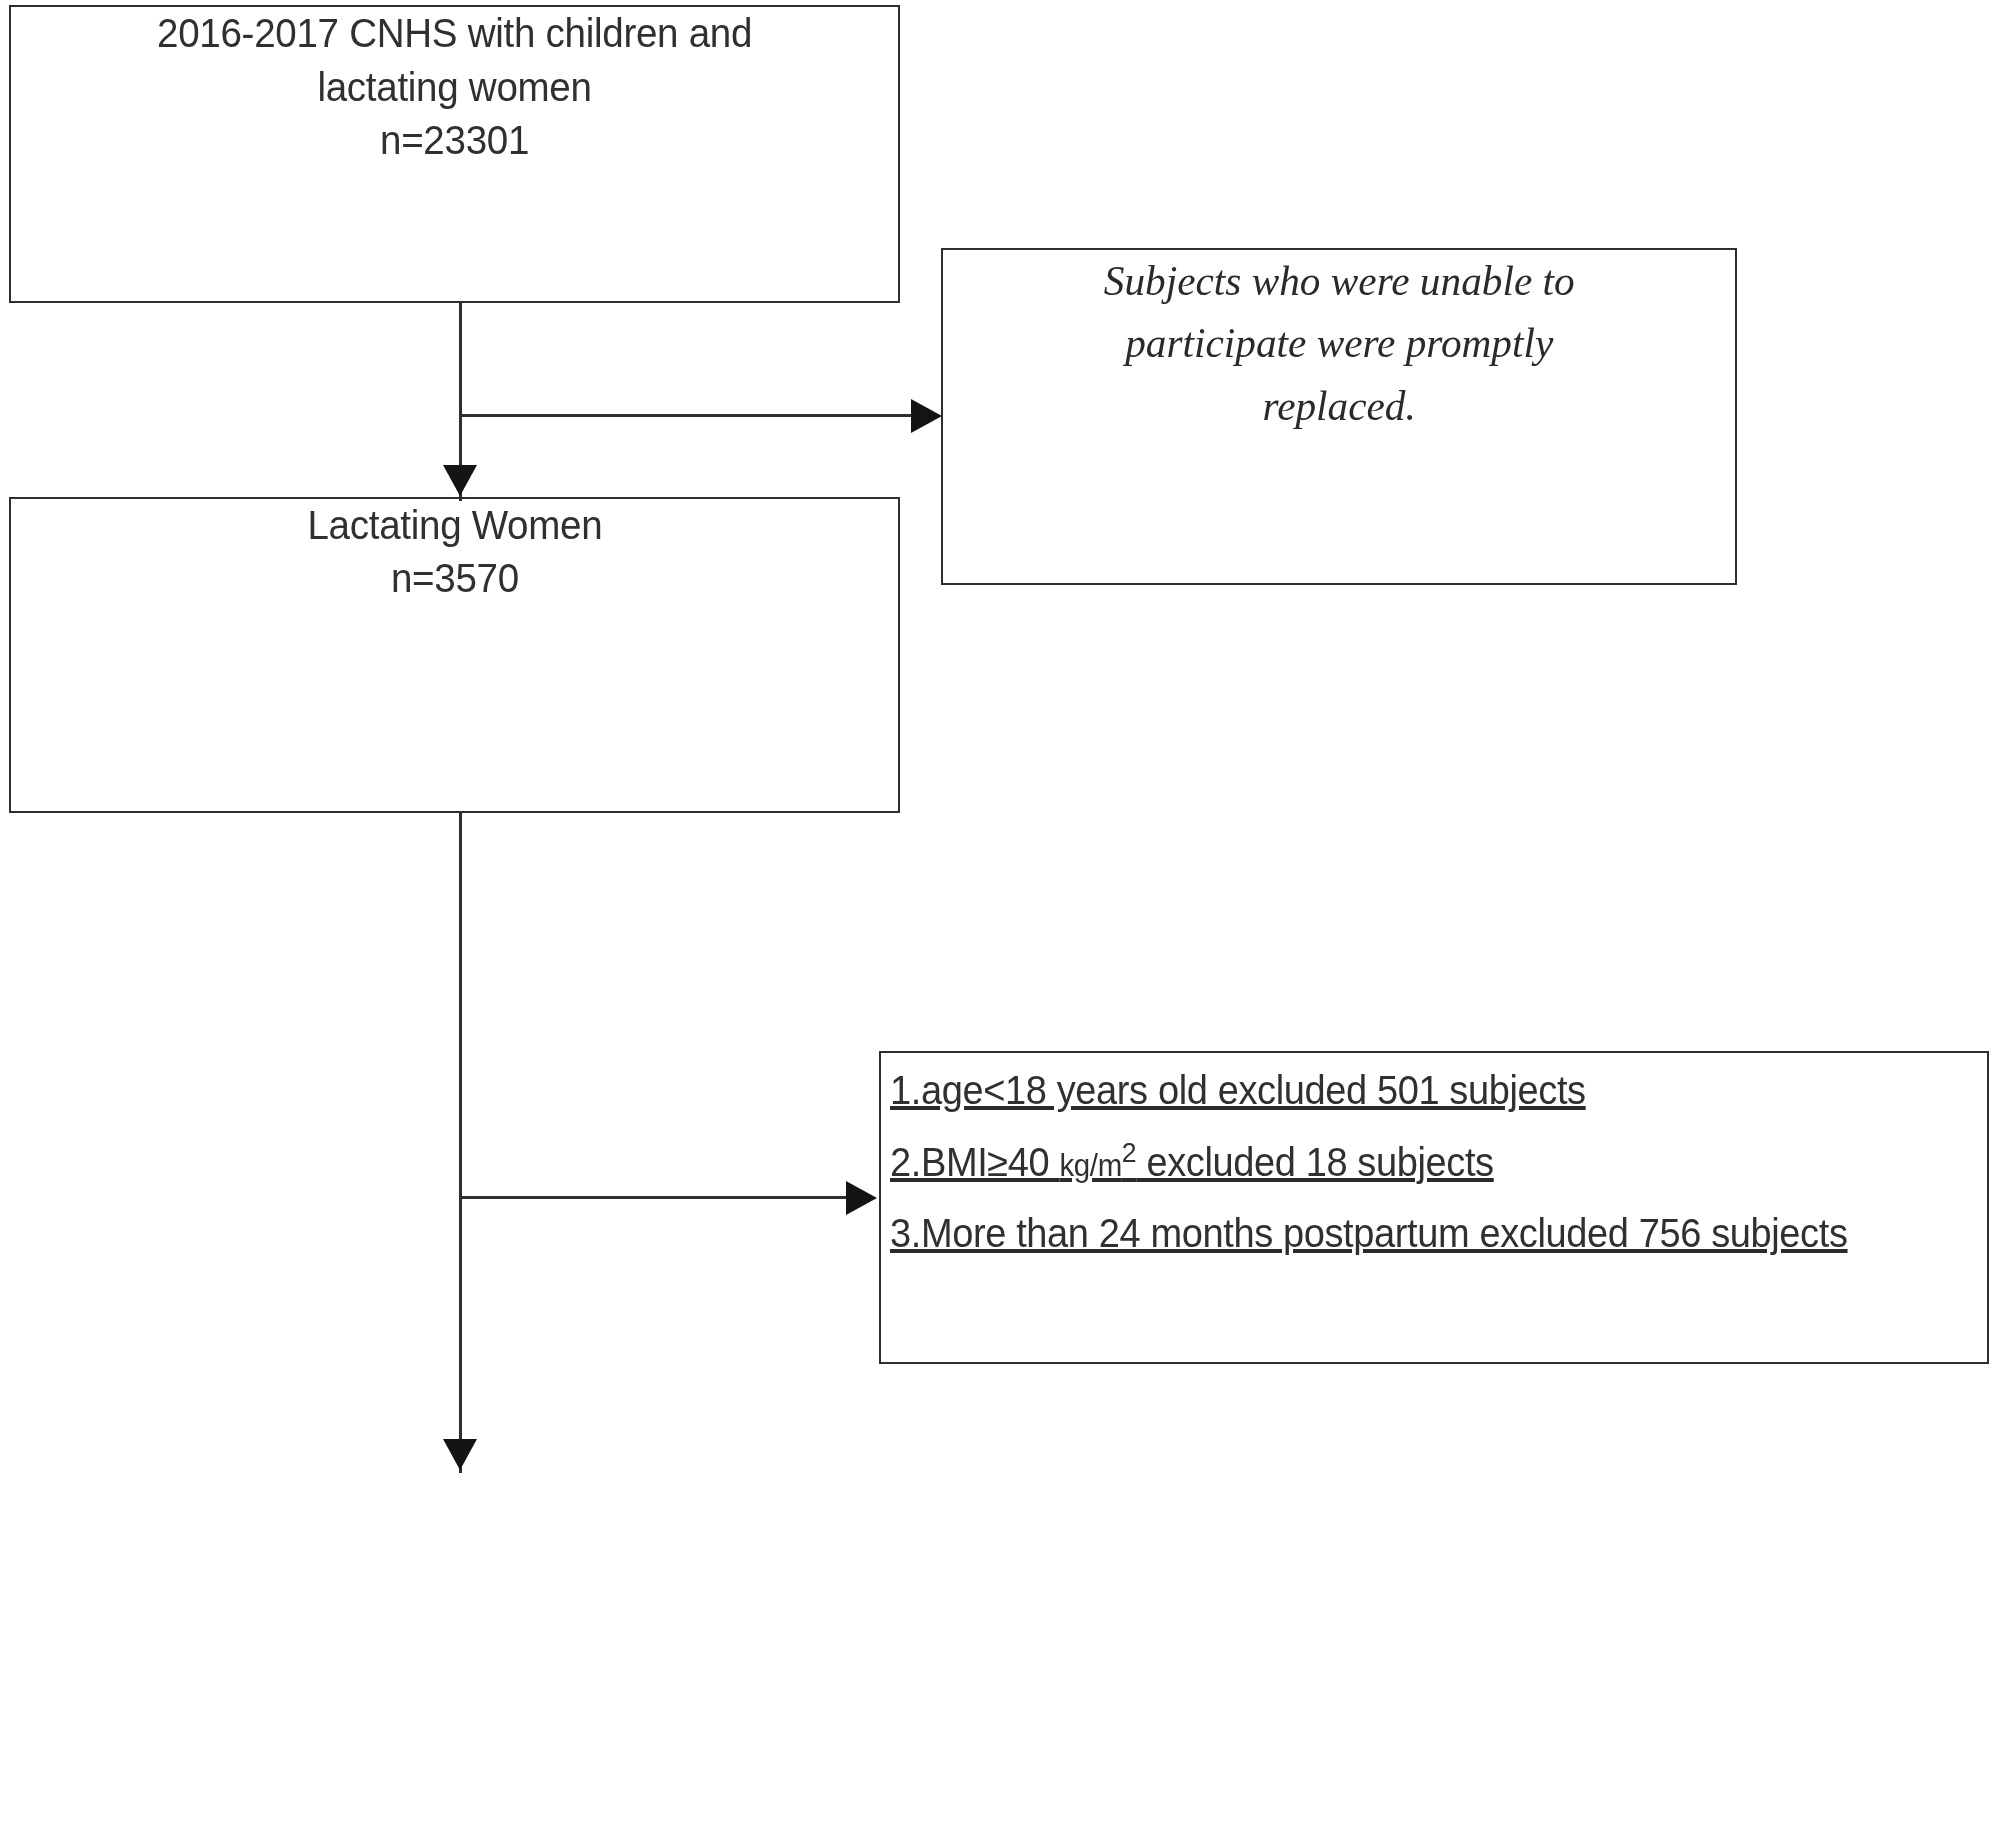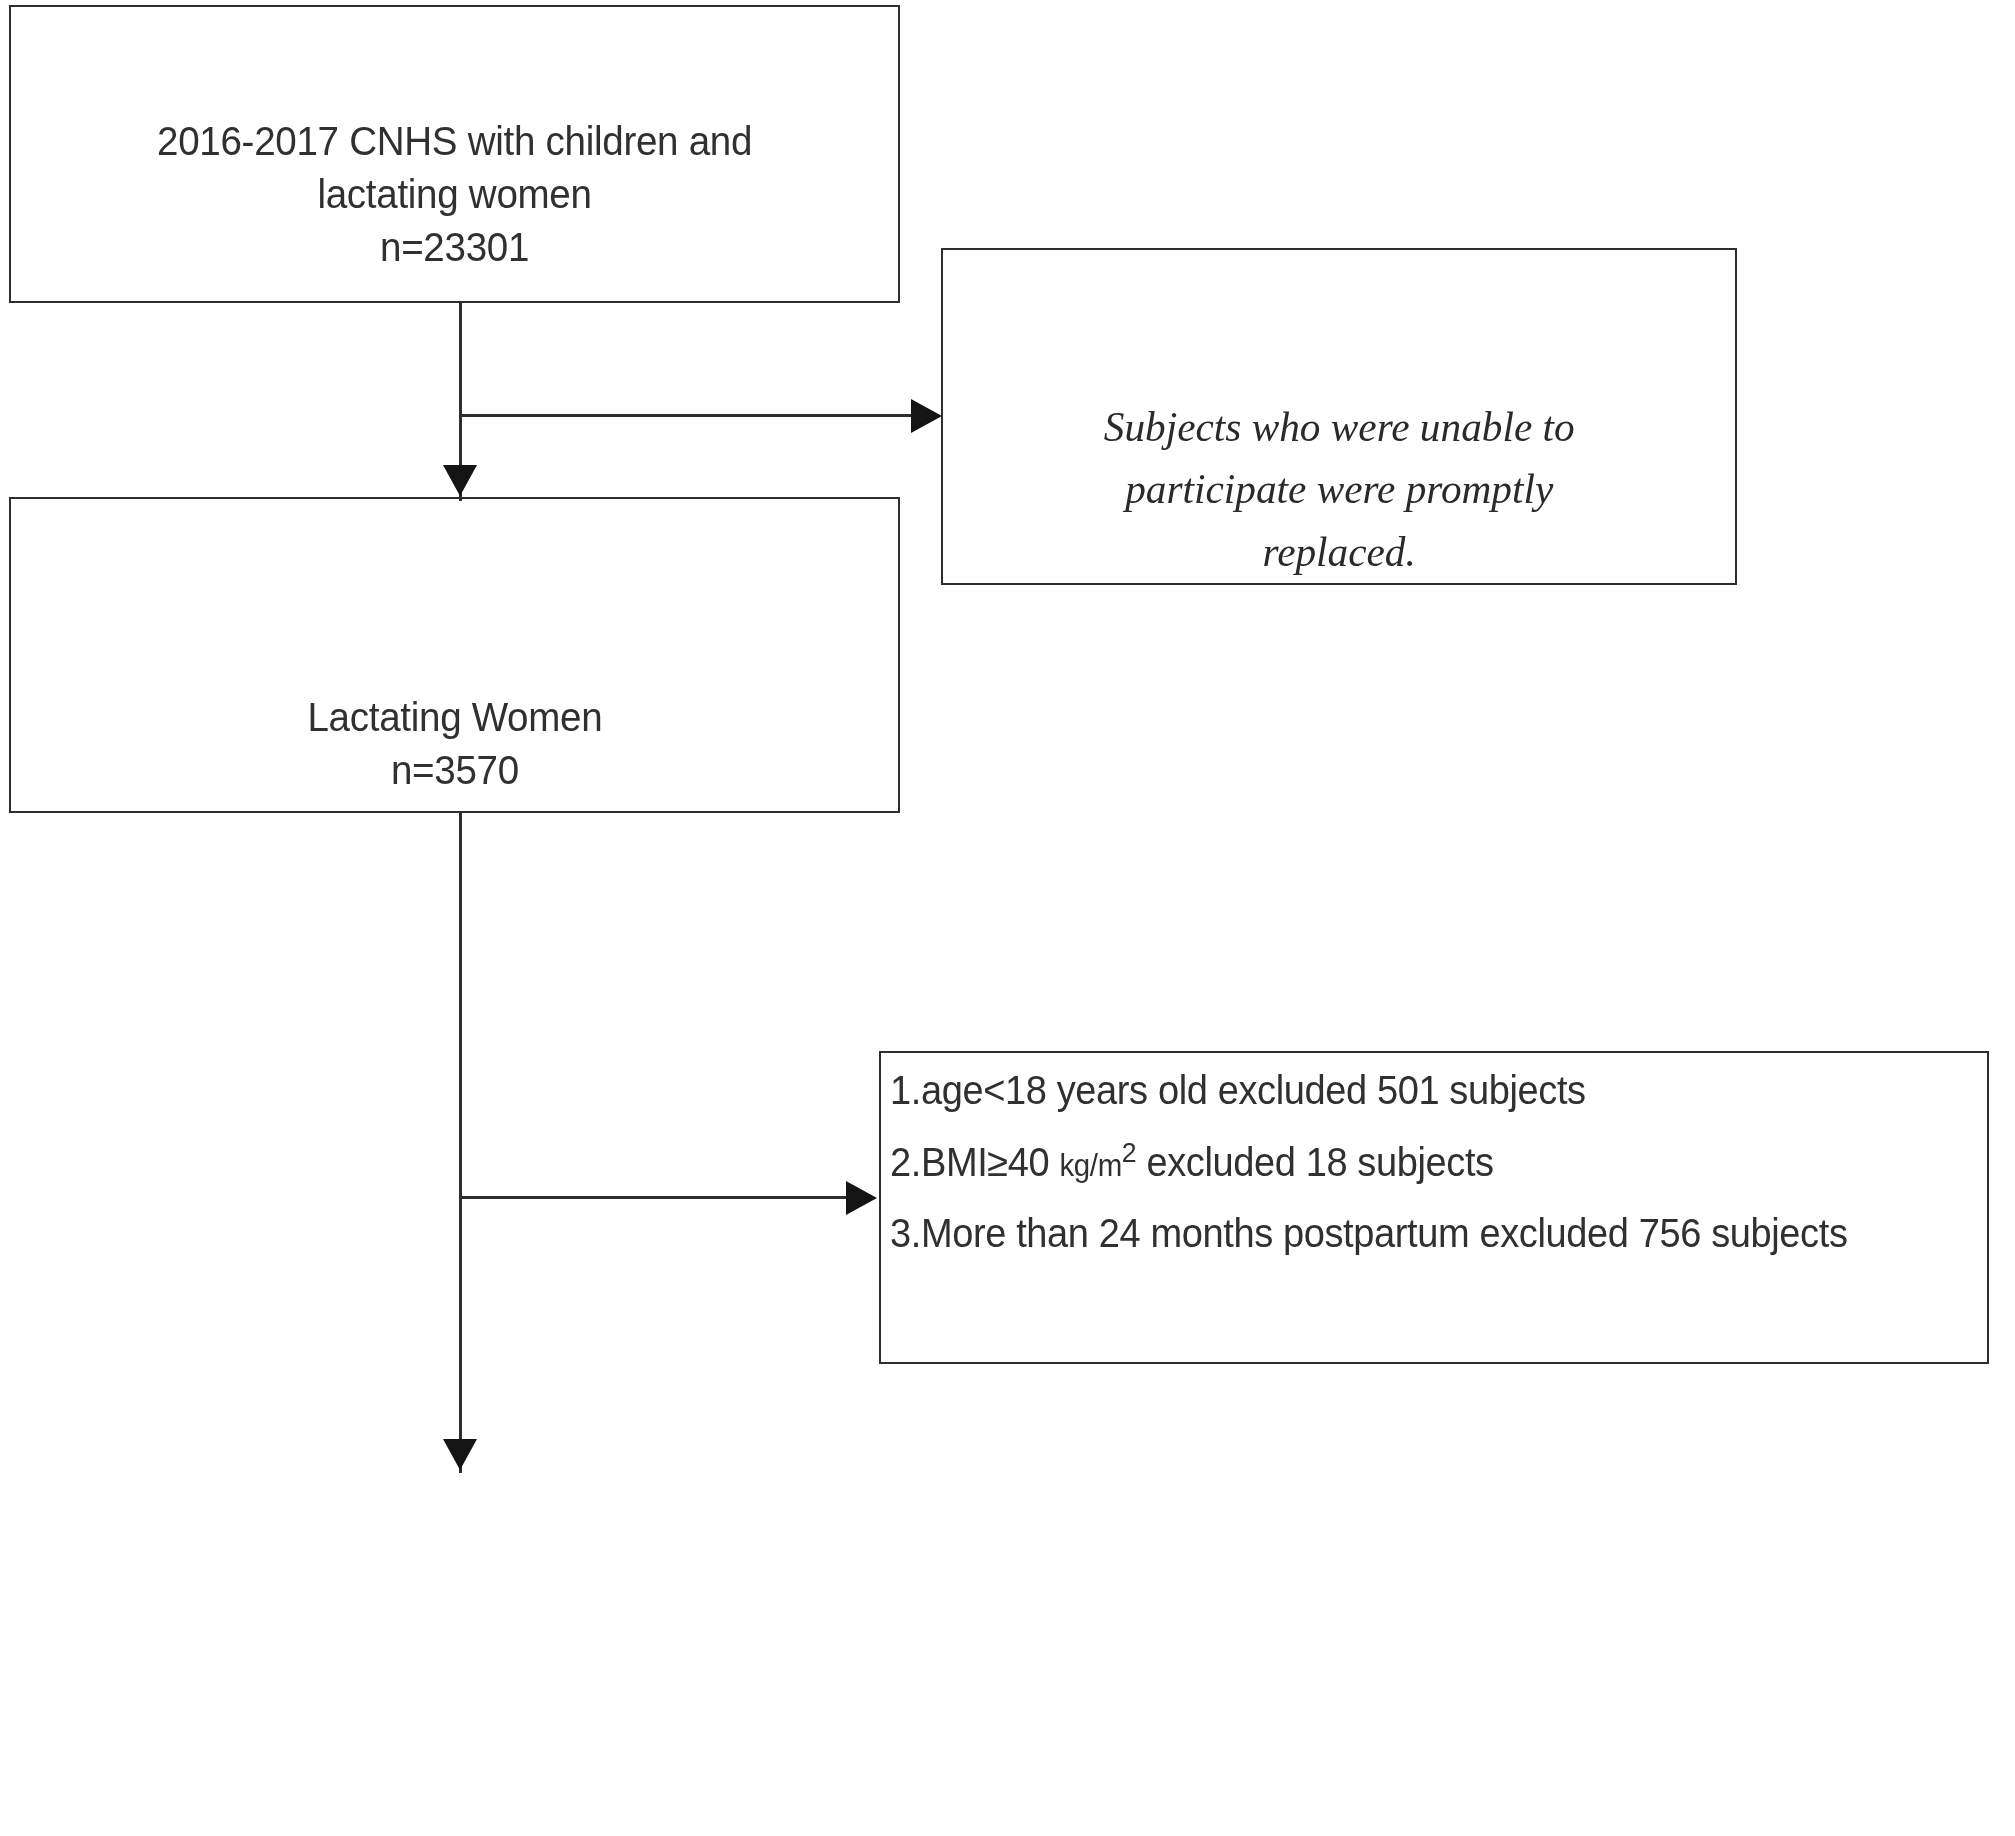--- a/index.html
+++ b/index.html
@@ -24,7 +24,7 @@
     border:2.7px solid #2e2e2e;
     display:flex;
     flex-direction:column;
-    justify-content:flex-end;
+    justify-content:flex-start;
     align-items:center;
   }
   .fbox .line{

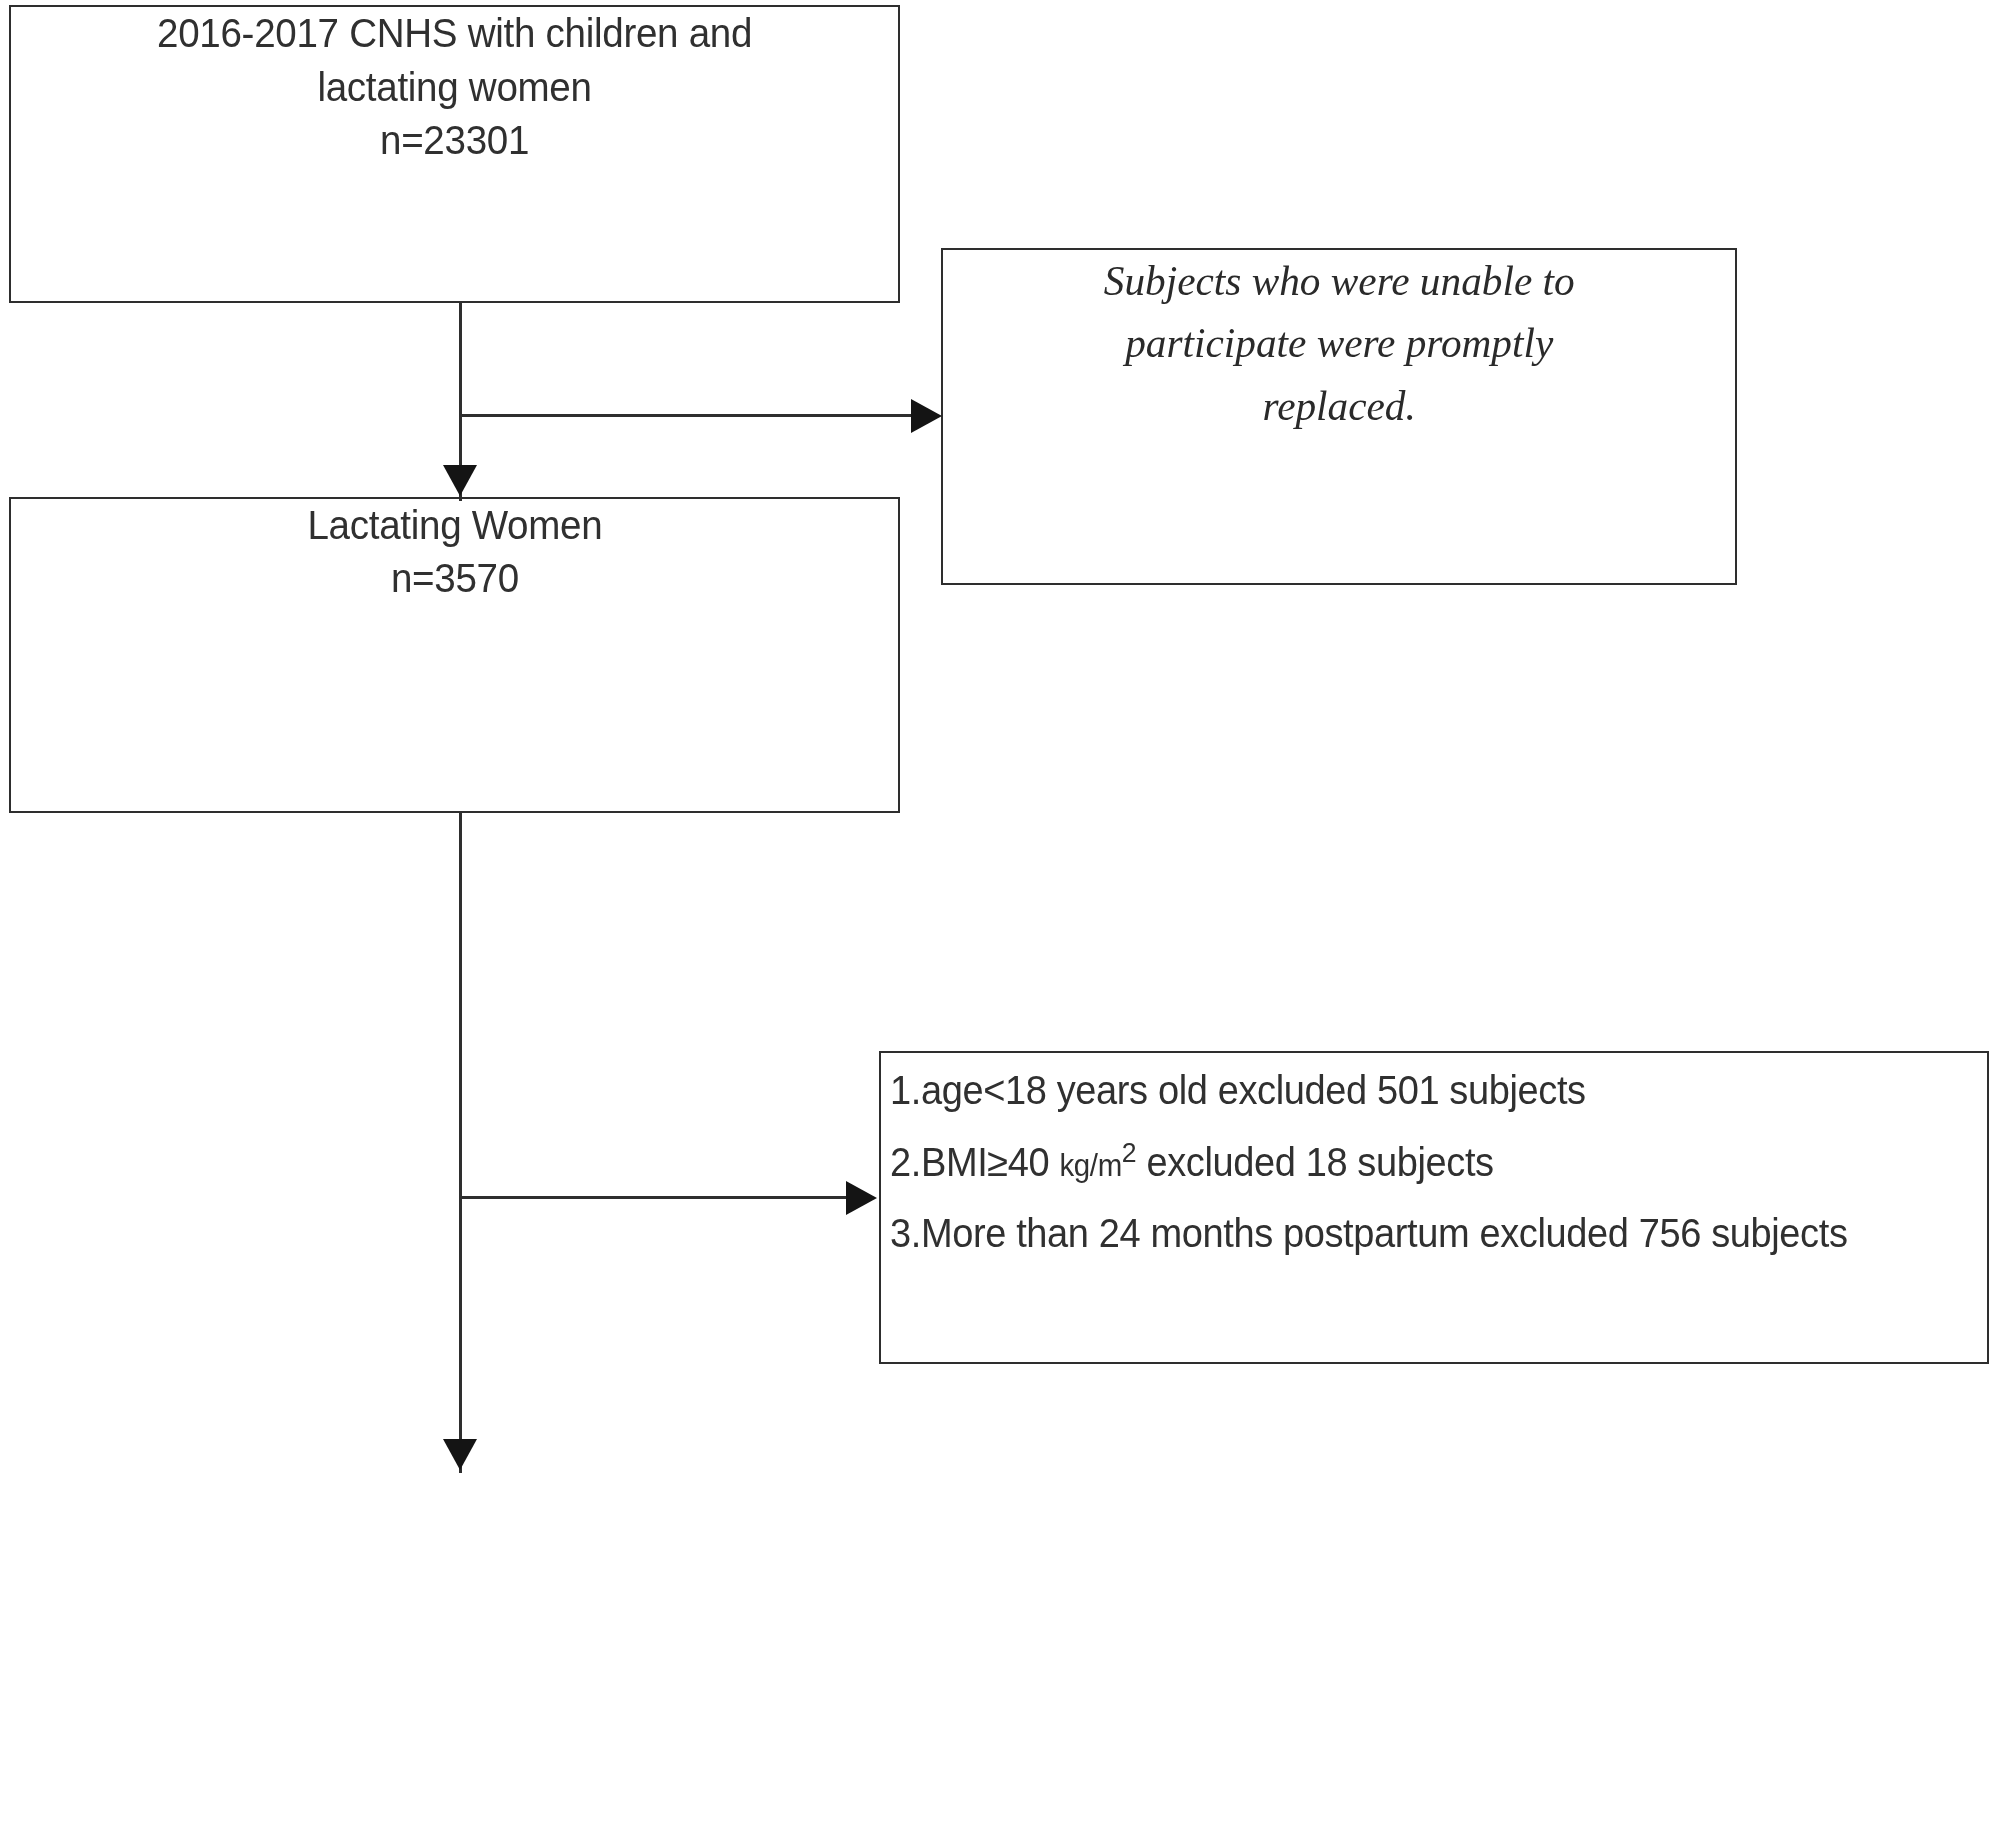--- a/index.html
+++ b/index.html
@@ -74,6 +74,7 @@
     border:2.7px solid #2e2e2e;
     padding:9.4px 5.4px 0 9.4px;
     display:block;
+    text-decoration:underline;
   }
   .excl-line{
     font-family:"Liberation Sans", sans-serif;

